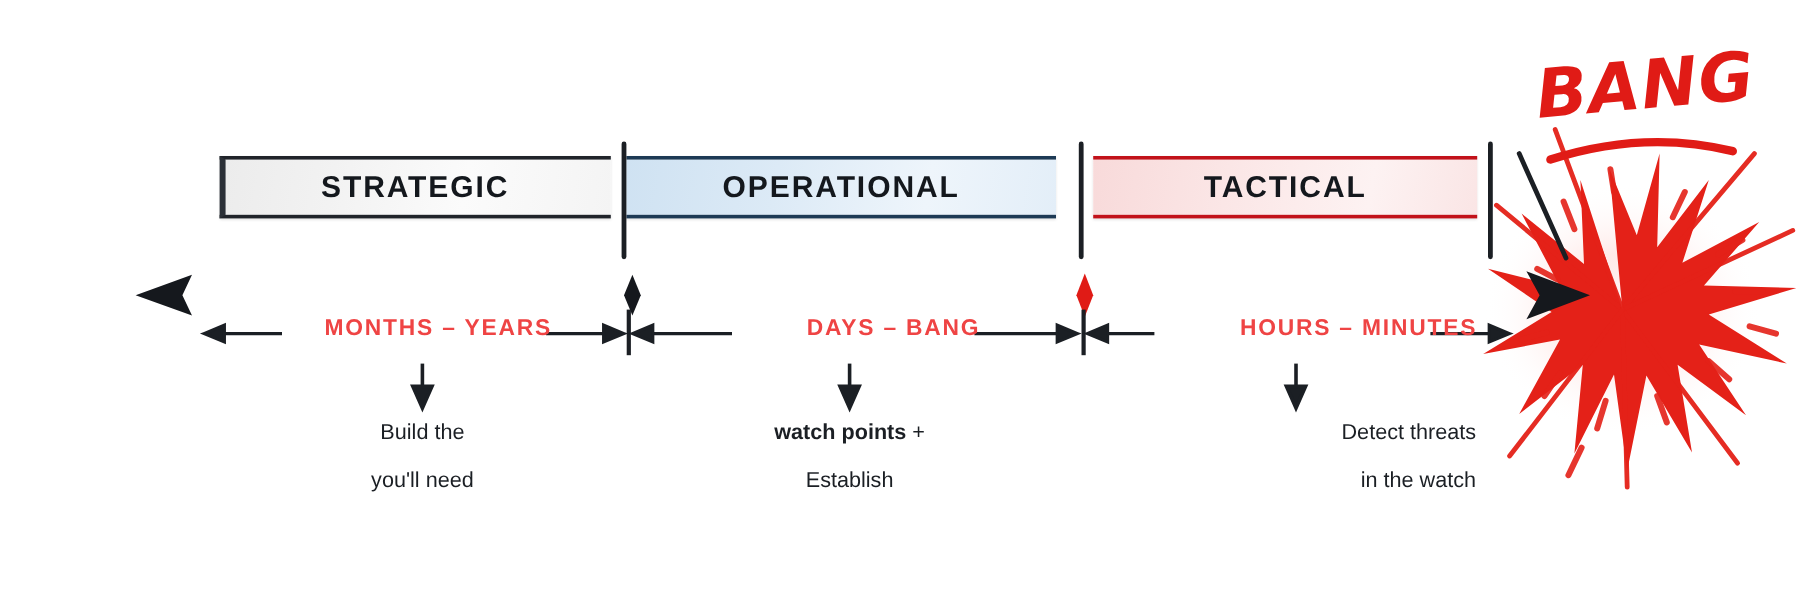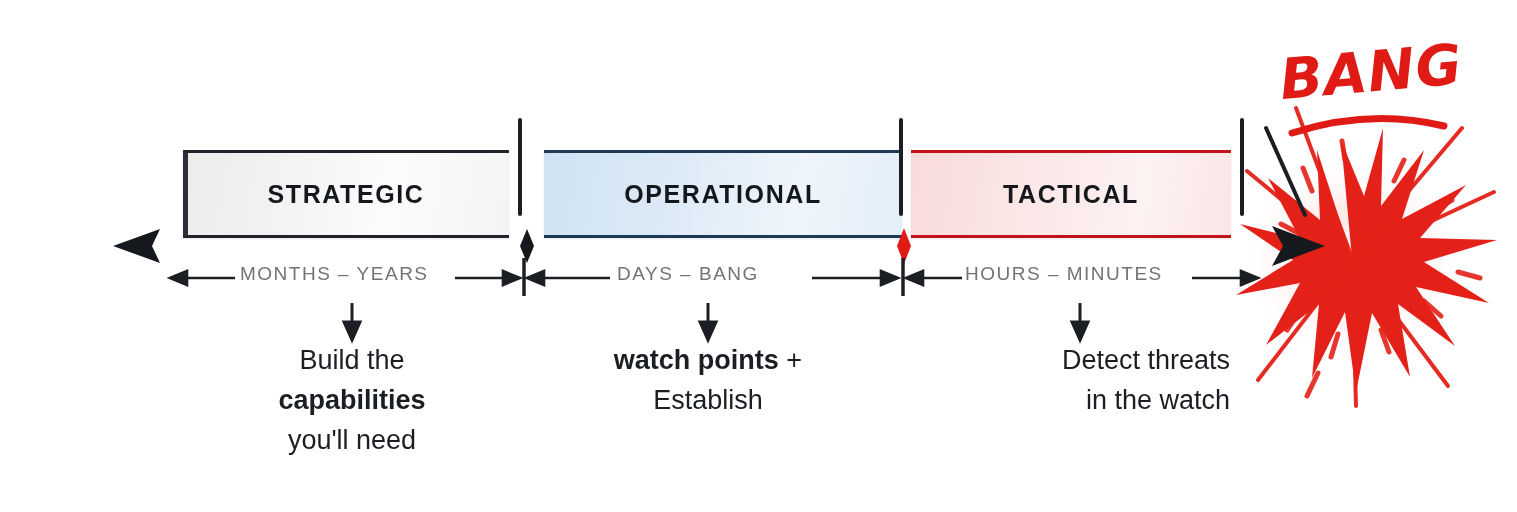--- a/index.html
+++ b/index.html
@@ -27,9 +27,8 @@
   .phase-box {
     position: absolute;
     top: 130px;
-    height: 88px;
+    height: 52px;
     box-sizing: border-box;
-    margin-top: 20px;
   }
   .phase-box .box-surface {
     position: absolute;

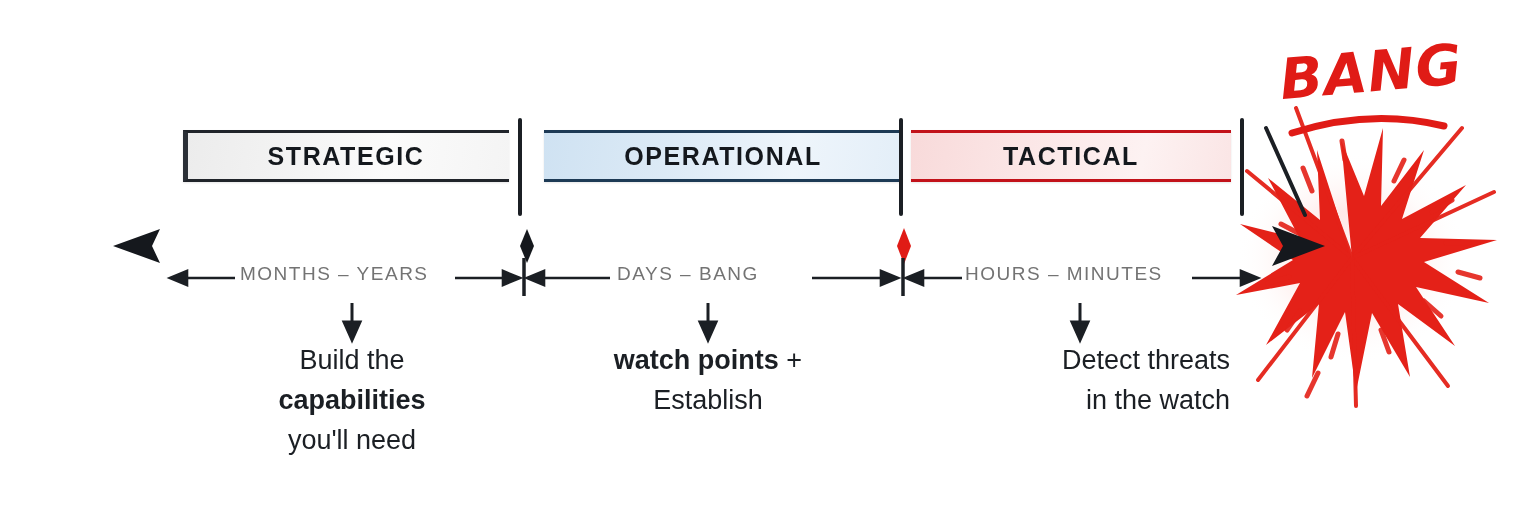--- a/index.html
+++ b/index.html
@@ -57,7 +57,7 @@
     box-shadow: 0 1px 2px rgba(0,0,0,.10);
   }
   
-  #box-operational { left: 544px; width: 358px; }
+  #box-operational { left: 522px; width: 358px; }
   #box-operational .box-surface {
     background: linear-gradient(100deg, #cfe2f2 0%, #dceaf6 35%, #eef5fb 70%, #e3eef8 100%);
     border-top: 3px solid #1d3a55;

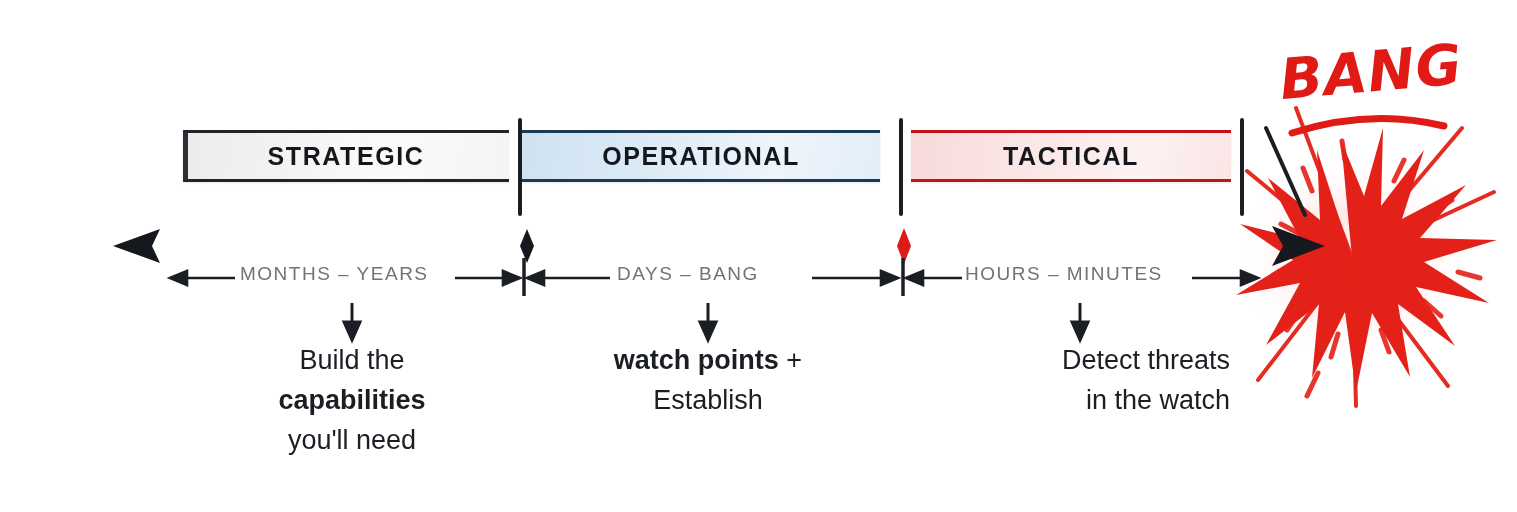--- a/index.html
+++ b/index.html
@@ -97,11 +97,11 @@
     position: absolute;
     top: 263px;
     font-size: 19px;
-    font-weight: normal;
+    font-weight: bold;
     letter-spacing: 1.5px;
-    color: #737373;
+    color: #ef4444;
     white-space: nowrap;
-    text-align: left;
+    text-align: right;
   }
   #range-0 { left: 240px; width: 220px; }
   #range-1 { left: 617px; width: 200px; }

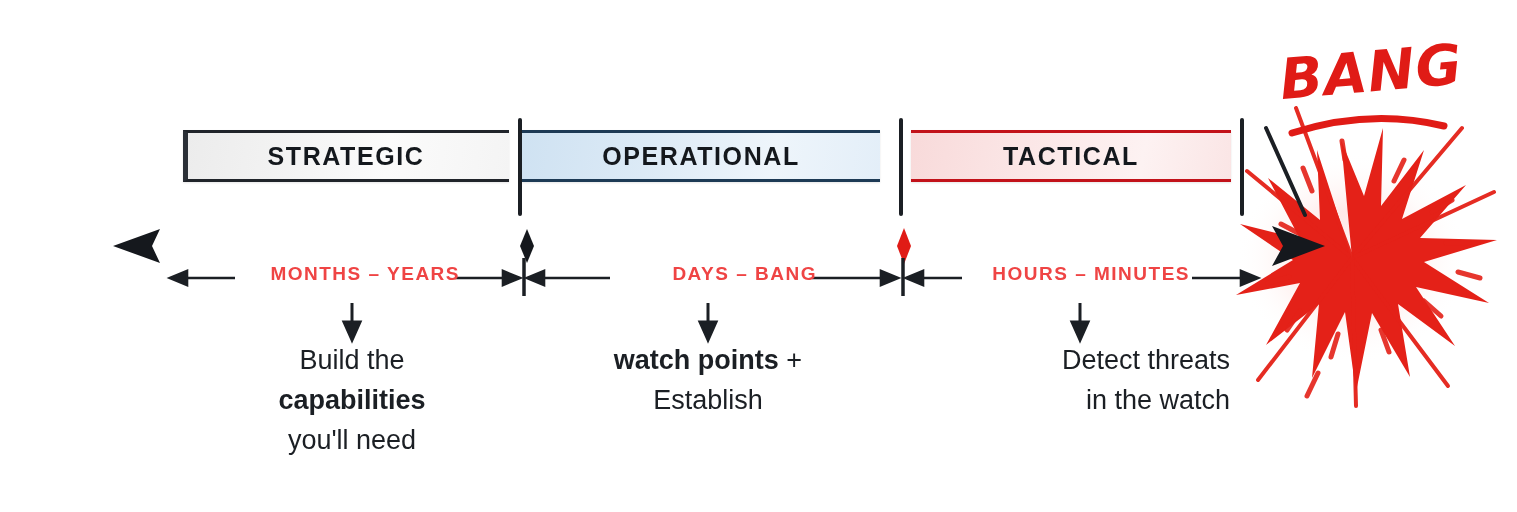--- a/index.html
+++ b/index.html
@@ -105,7 +105,7 @@
   }
   #range-0 { left: 240px; width: 220px; }
   #range-1 { left: 617px; width: 200px; }
-  #range-2 { left: 965px; width: 225px; }
+  #range-2 { left: 1006px; width: 225px; }
 
   
   .desc {

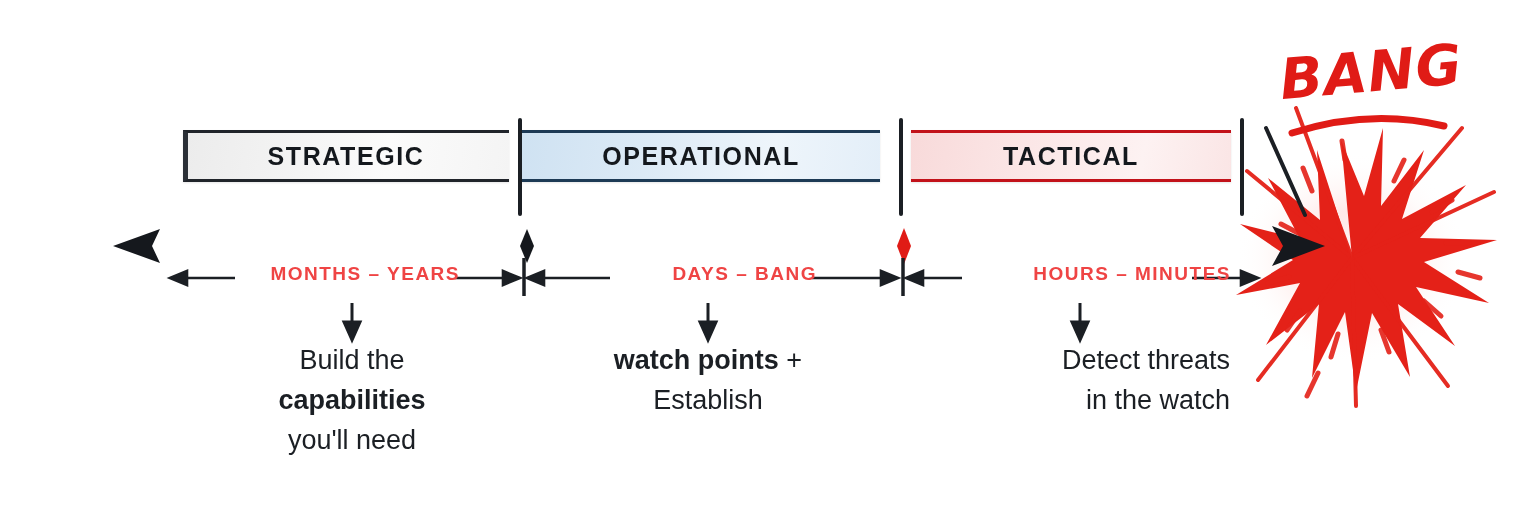--- a/index.html
+++ b/index.html
@@ -113,7 +113,7 @@
     top: 340px;
     width: 300px;
     text-align: center;
-    font-size: 27px;
+    font-size: 18px;
     line-height: 40px;
     color: #1b1f24;
   }

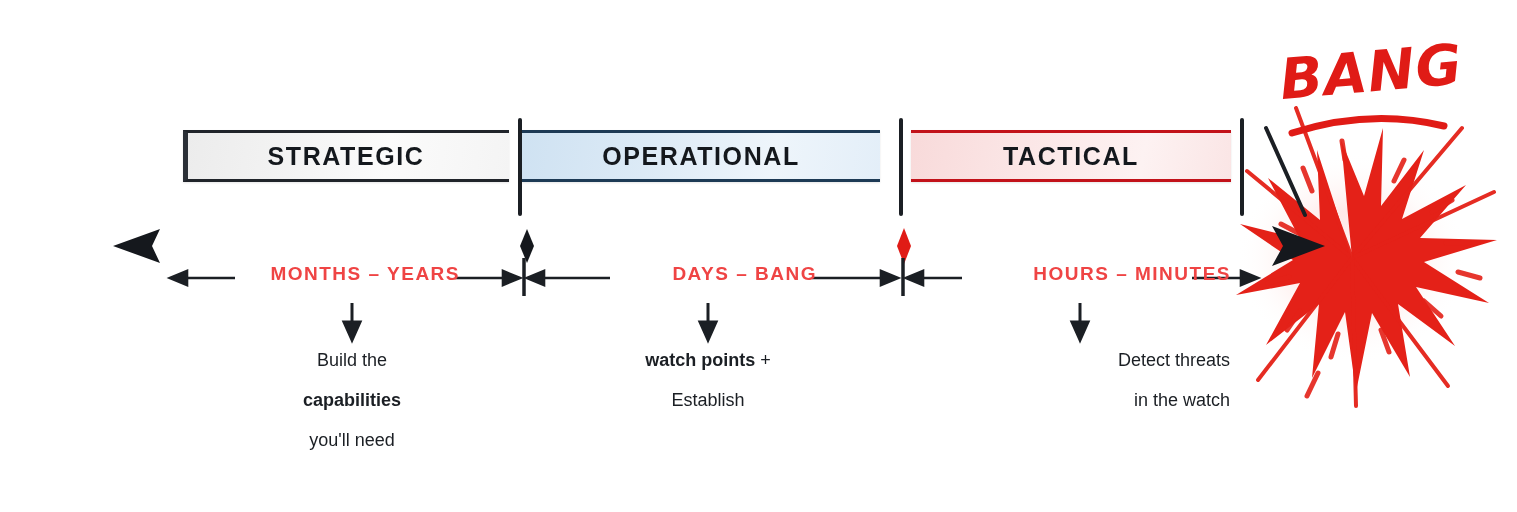--- a/index.html
+++ b/index.html
@@ -272,7 +272,6 @@
 
   <div class="desc" id="desc-0">
     <div>Build the</div>
-    <div class="strong">capabilities</div>
     <div>you'll need</div>
   </div>
 

